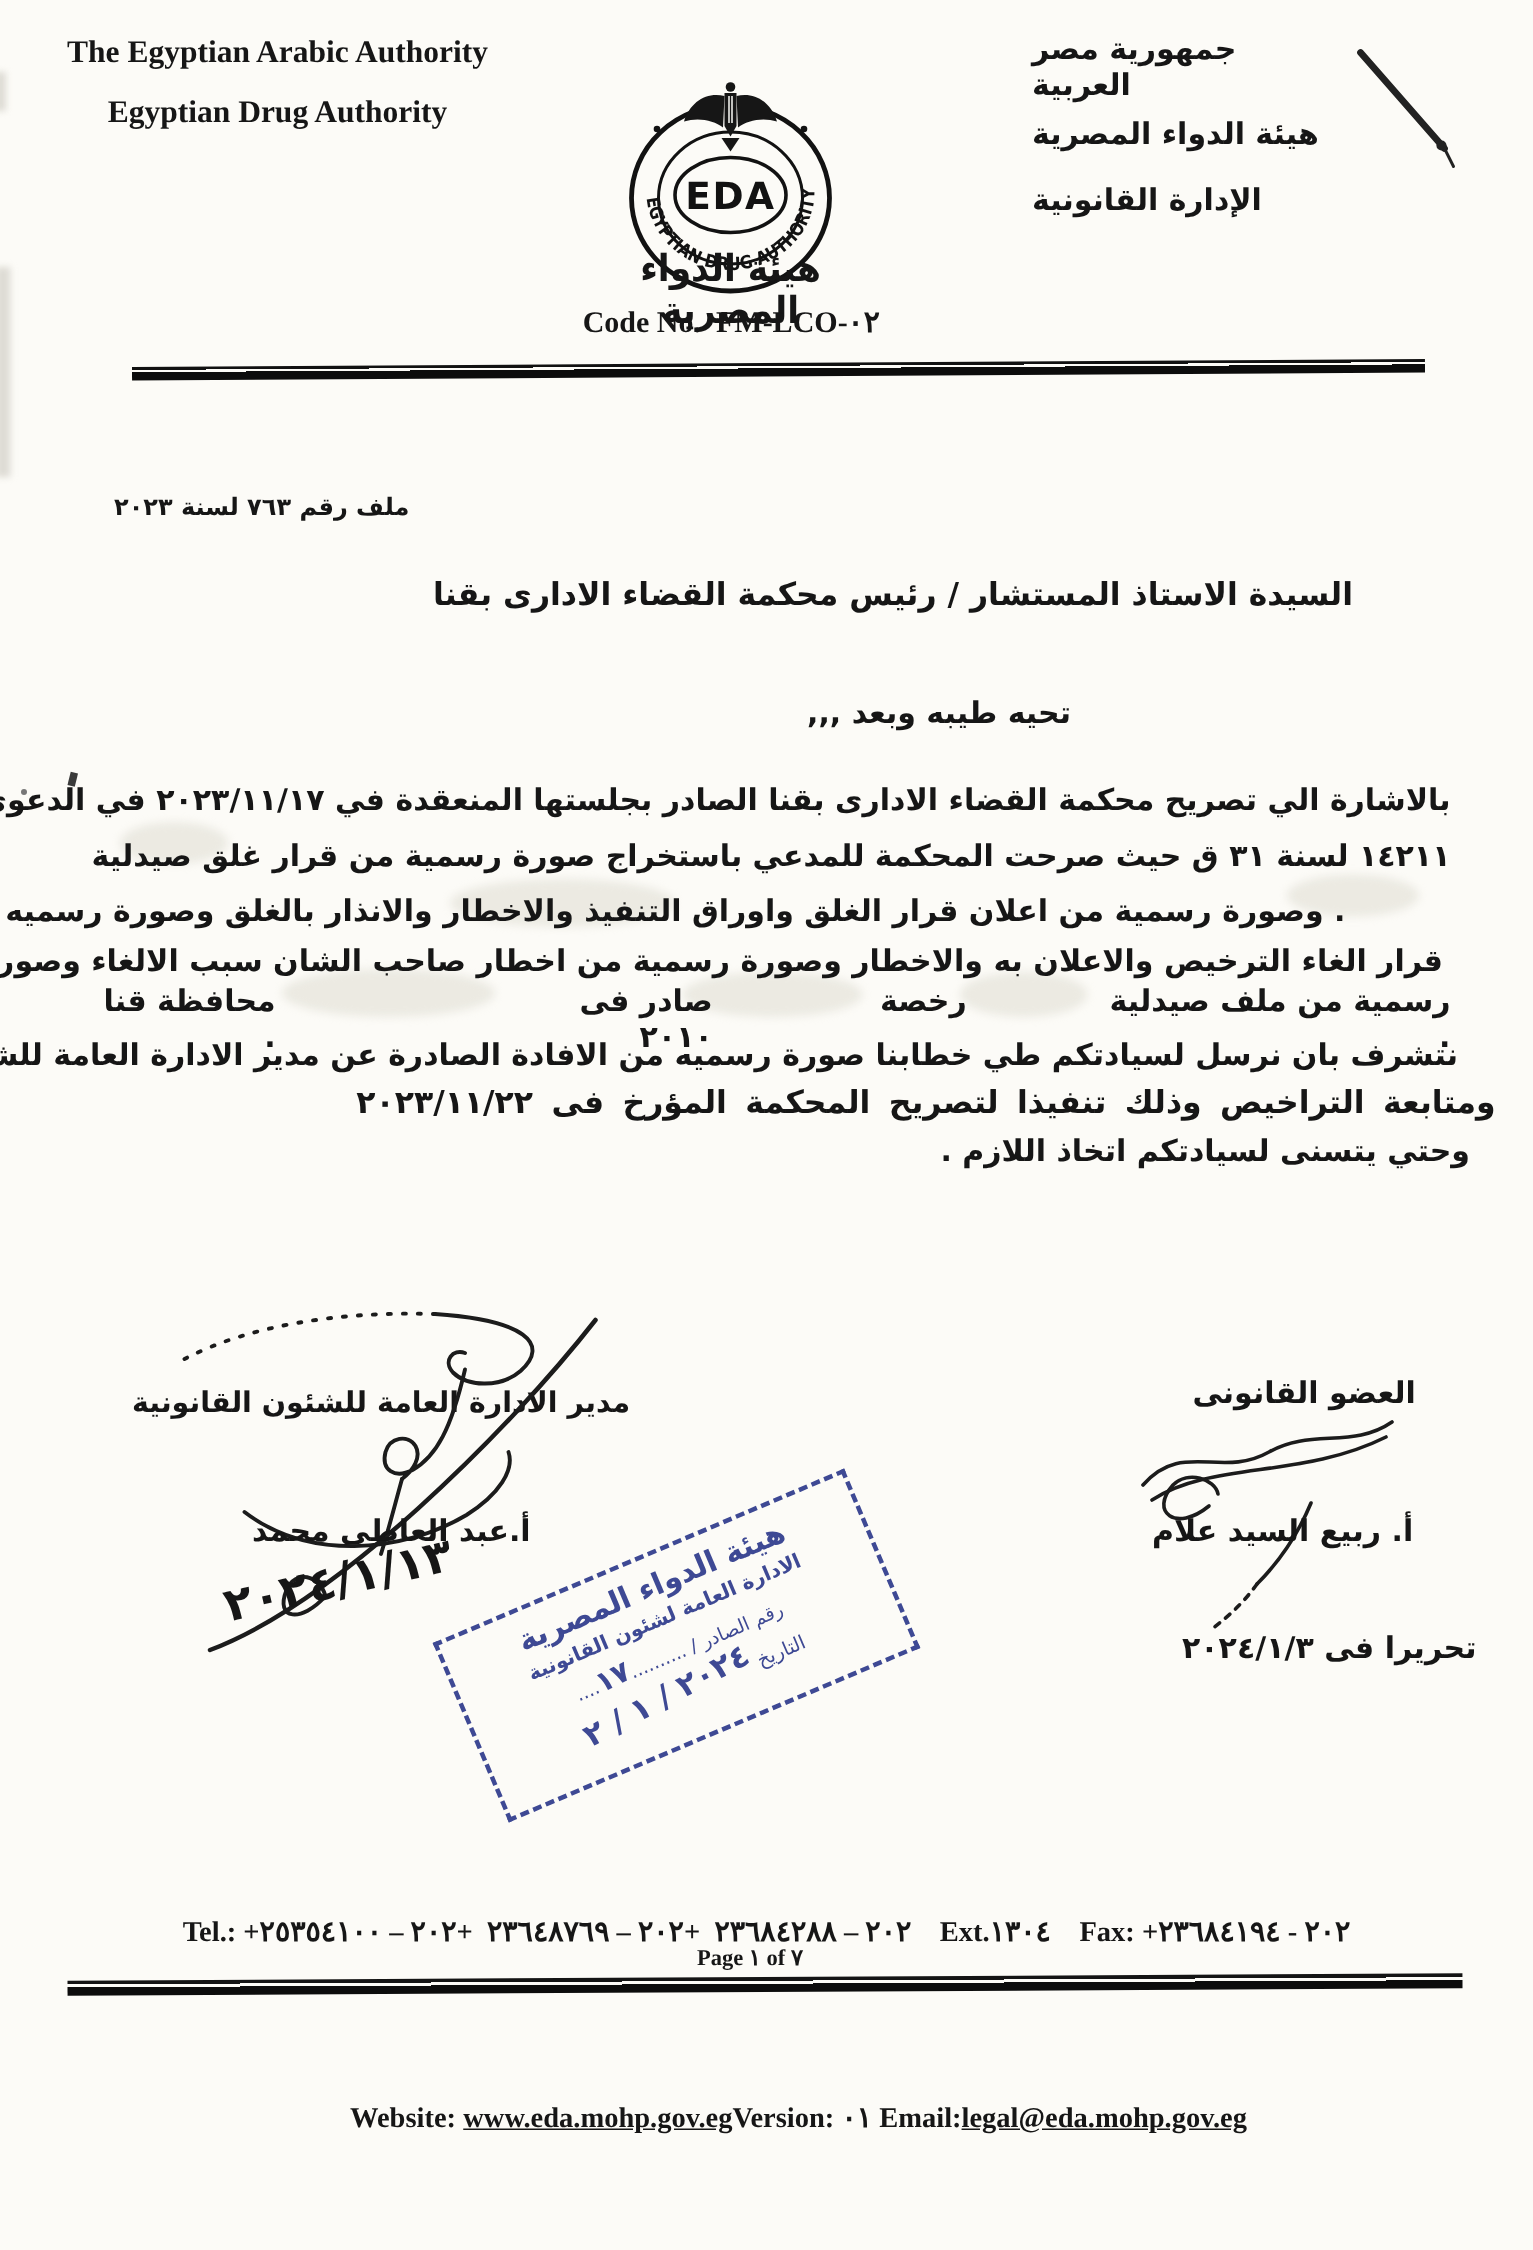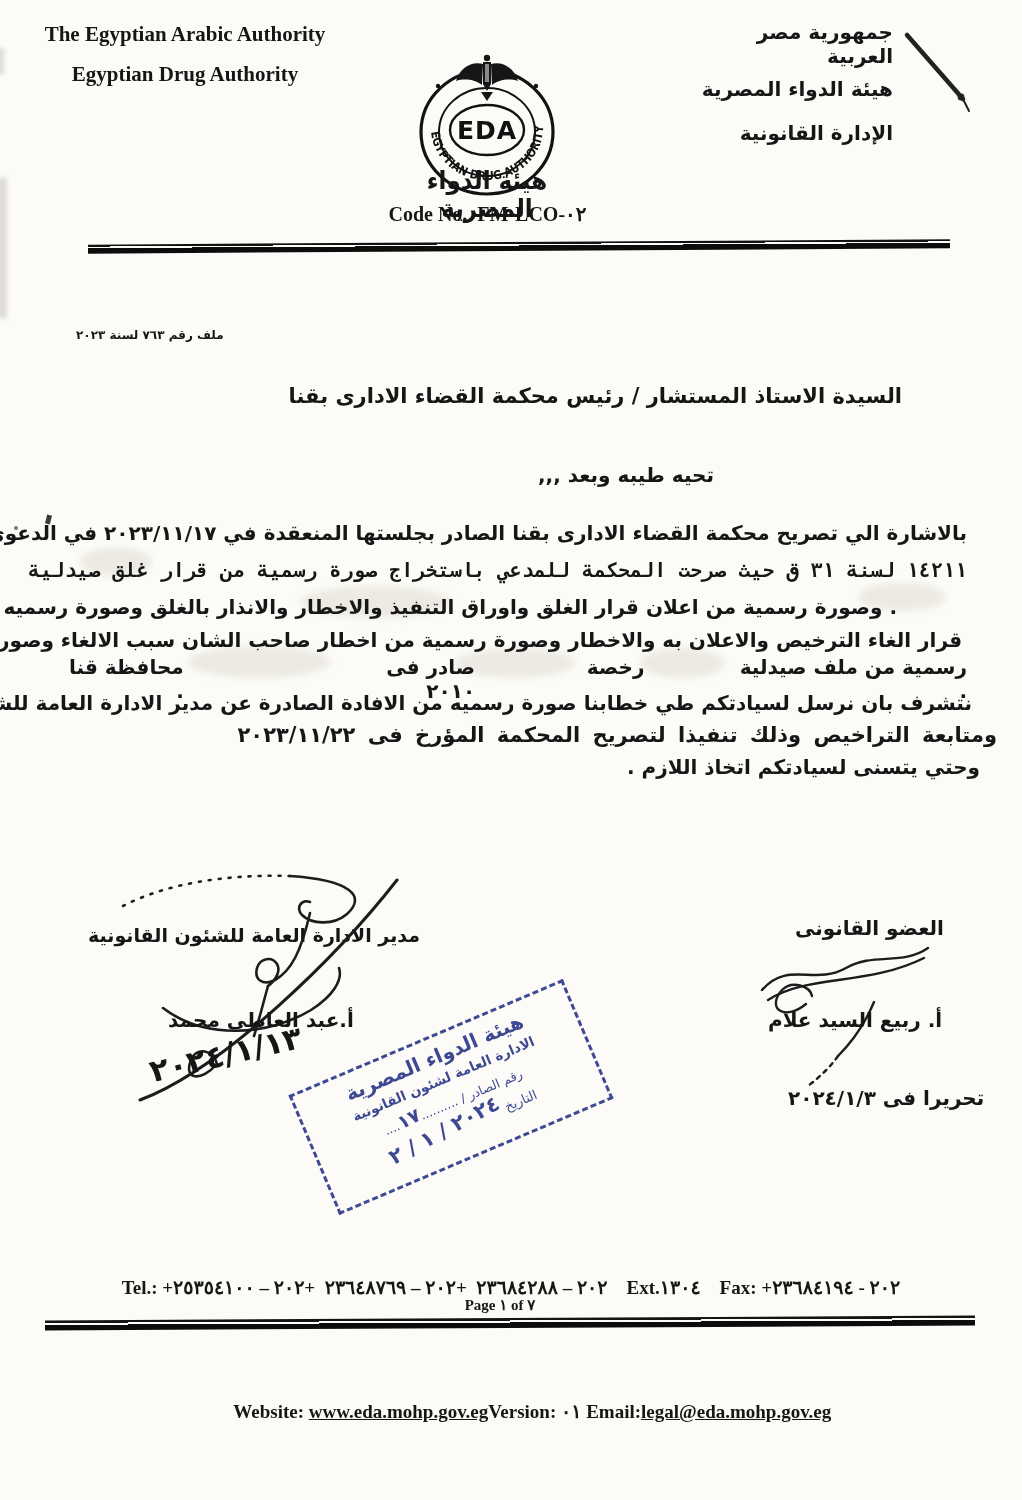--- a/index.html
+++ b/index.html
@@ -13,7 +13,7 @@
   
   .hdr-en{left:20px;top:24px;width:330px;text-align:center;font-size:21px;line-height:1.0;}
   .hdr-en div{margin-bottom:19px;}
-  .hdr-ar{left:688px;top:20px;width:205px;text-align:right;font-size:20px;}
+  .hdr-ar{left:688px;top:20px;width:205px;text-align:left;font-size:20px;}
   .hdr-ar .l1{margin-bottom:9px;}
   .hdr-ar .l3{margin-top:20px;}
   .logo-wrap{left:402px;top:48px;width:170px;text-align:center;}

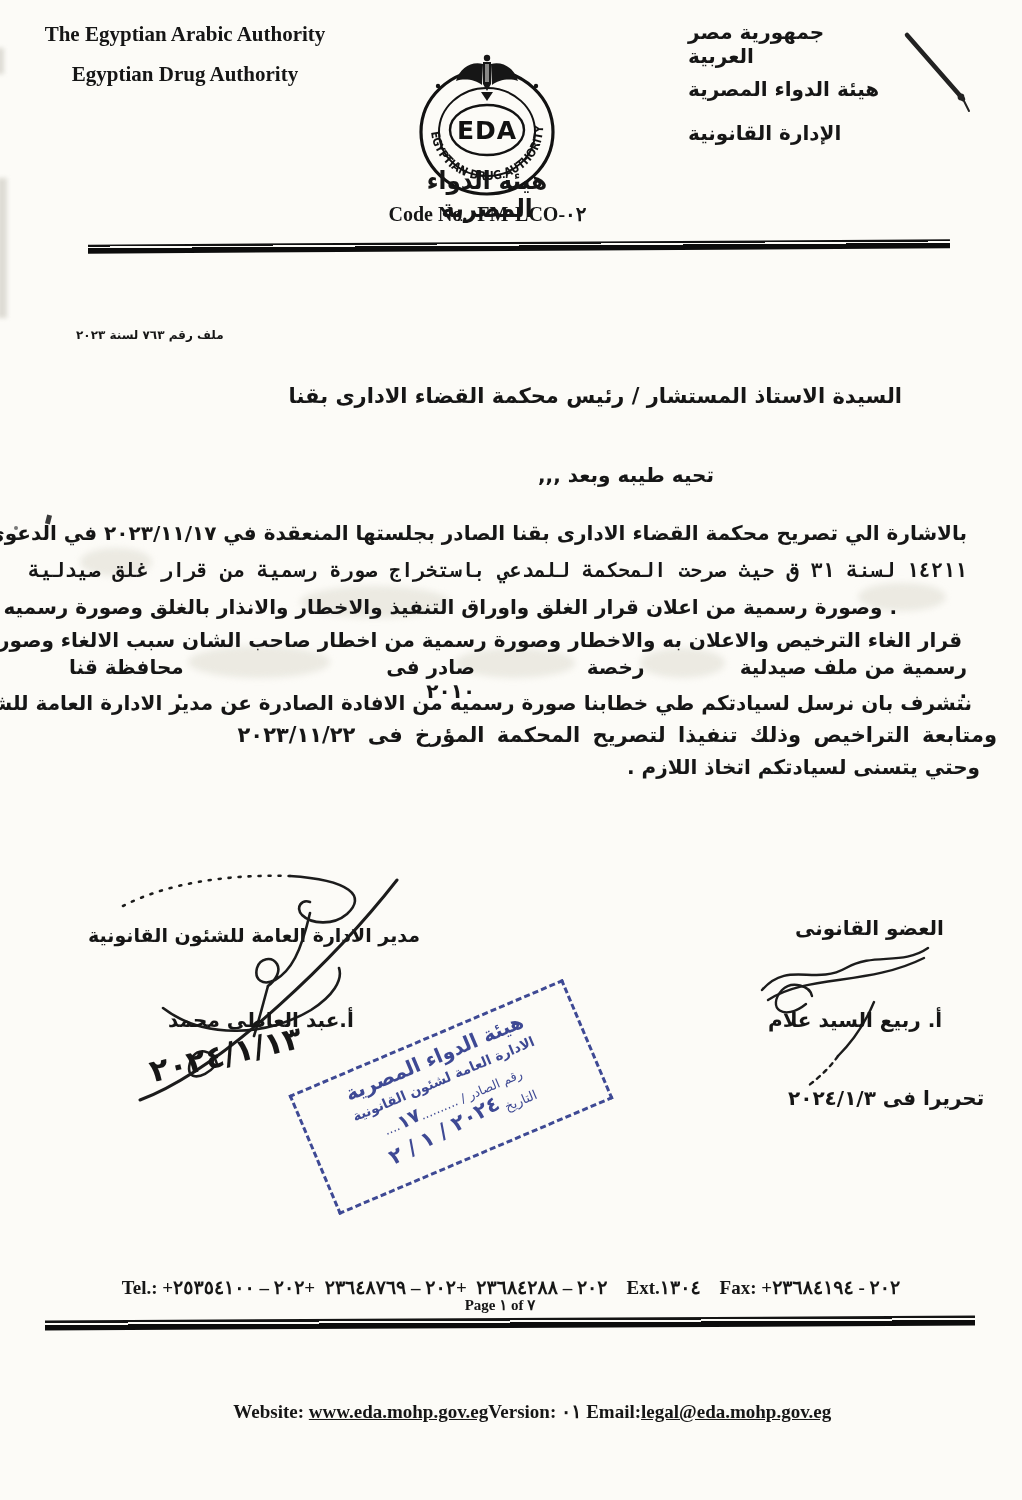--- a/index.html
+++ b/index.html
@@ -22,7 +22,7 @@
   .rule-top{left:88px;top:242px;width:862px;height:9px;transform:rotate(-0.35deg);
     background:linear-gradient(#111 0 2px,#fcfbf7 2px 3.5px,#0c0c0c 3.5px 9px);}
   
-  .file-no{left:76px;top:328px;font-size:12px;}
+  .file-no{left:76px;top:328px;font-size:16px;}
   .addressee{right:120px;top:384px;font-size:21px;}
   .greeting{right:308px;top:463px;font-size:20px;}
   .bodyline{font-size:20px;white-space:nowrap;}

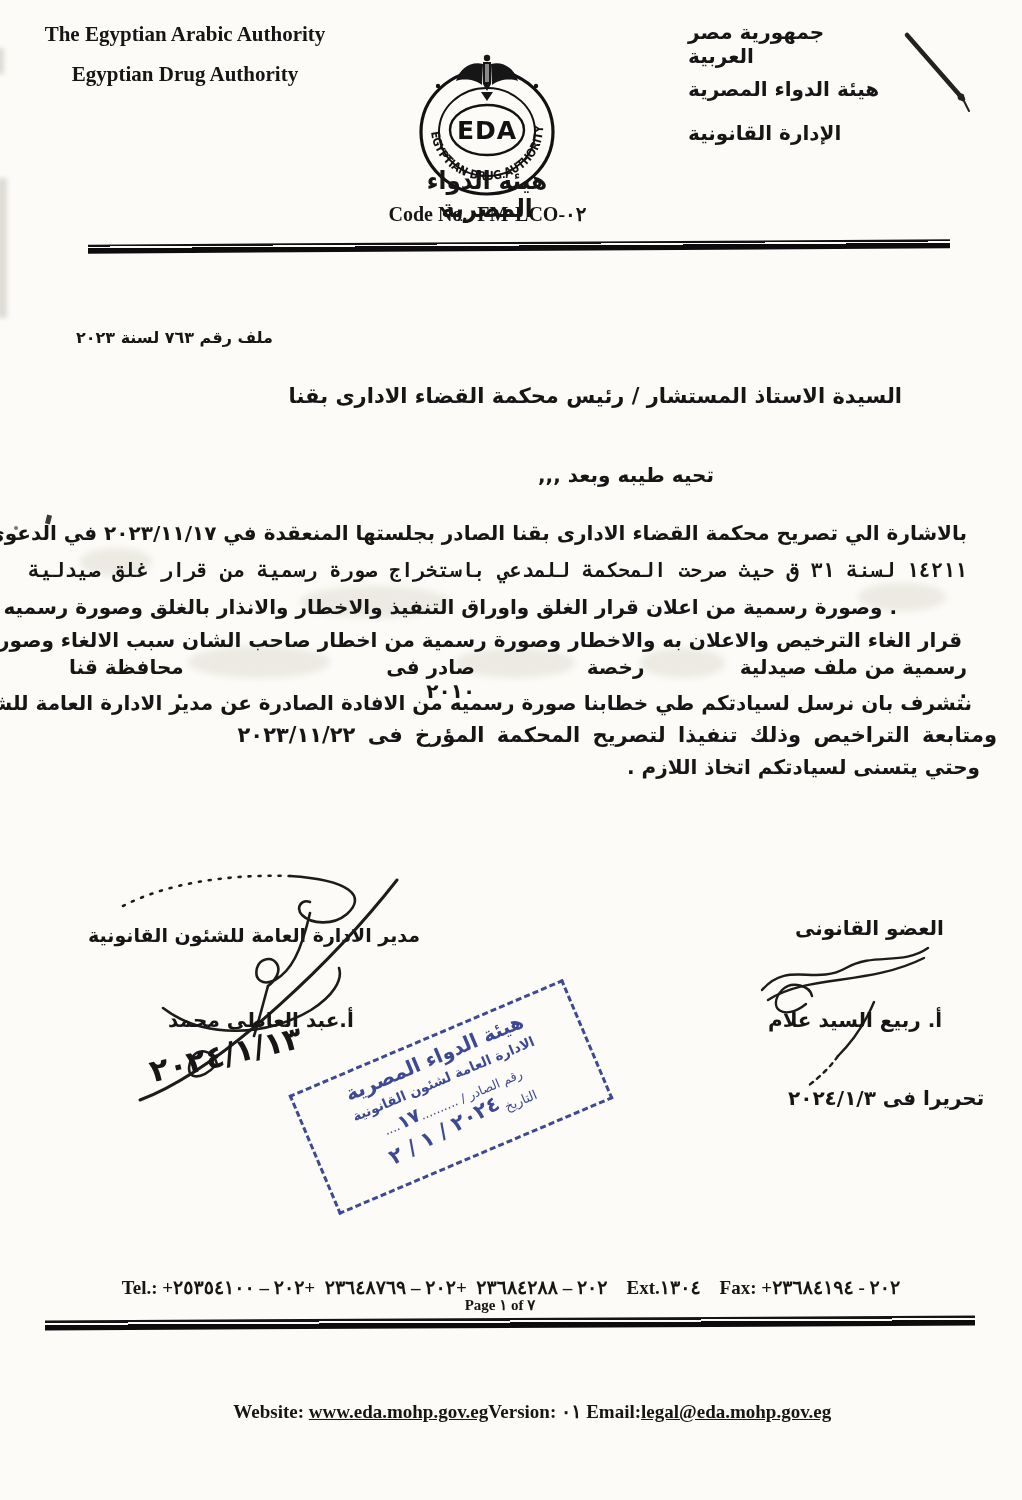--- a/index.html
+++ b/index.html
@@ -131,7 +131,7 @@
   <div class="abs blob" style="left:188px;top:646px;width:142px;height:32px;"></div>
 
   <div class="abs bodyline ar" style="right:55px;top:521px;">بالاشارة الي تصريح محكمة القضاء الادارى بقنا الصادر بجلستها المنعقدة في ٢٠٢٣/١١/١٧ في الدعوى رقم</div>
-  <div class="abs bodyline ar" style="right:55px;top:558px;font-family:Liberation Mono, monospace;">١٤٢١١ لسنة ٣١ ق حيث صرحت المحكمة للمدعي باستخراج صورة رسمية من قرار غلق صيدلية</div>
+  <div class="abs bodyline ar" style="right:55px;top:558px;">١٤٢١١ لسنة ٣١ ق حيث صرحت المحكمة للمدعي باستخراج صورة رسمية من قرار غلق صيدلية</div>
   <div class="abs bodyline ar" style="right:125px;top:595px;">. وصورة رسمية من اعلان قرار الغلق واوراق التنفيذ والاخطار والانذار بالغلق وصورة رسميه من</div>
   <div class="abs bodyline ar" style="right:60px;top:628px;">قرار الغاء الترخيص والاعلان به والاخطار وصورة رسمية من اخطار صاحب الشان سبب الالغاء وصورة</div>
   <div class="abs line5 ar">

